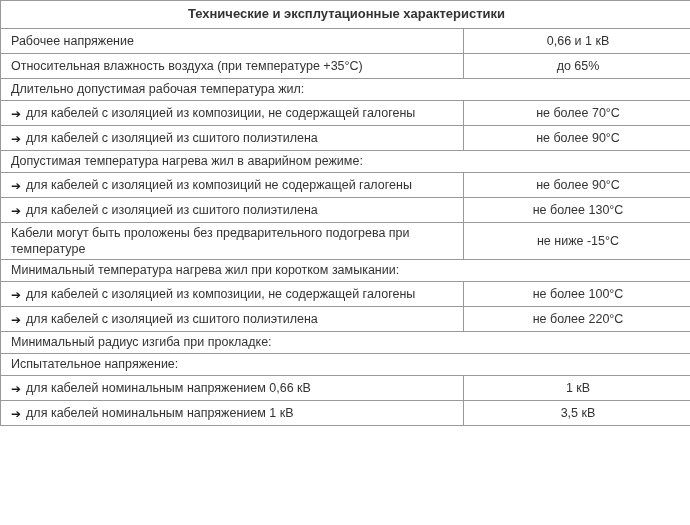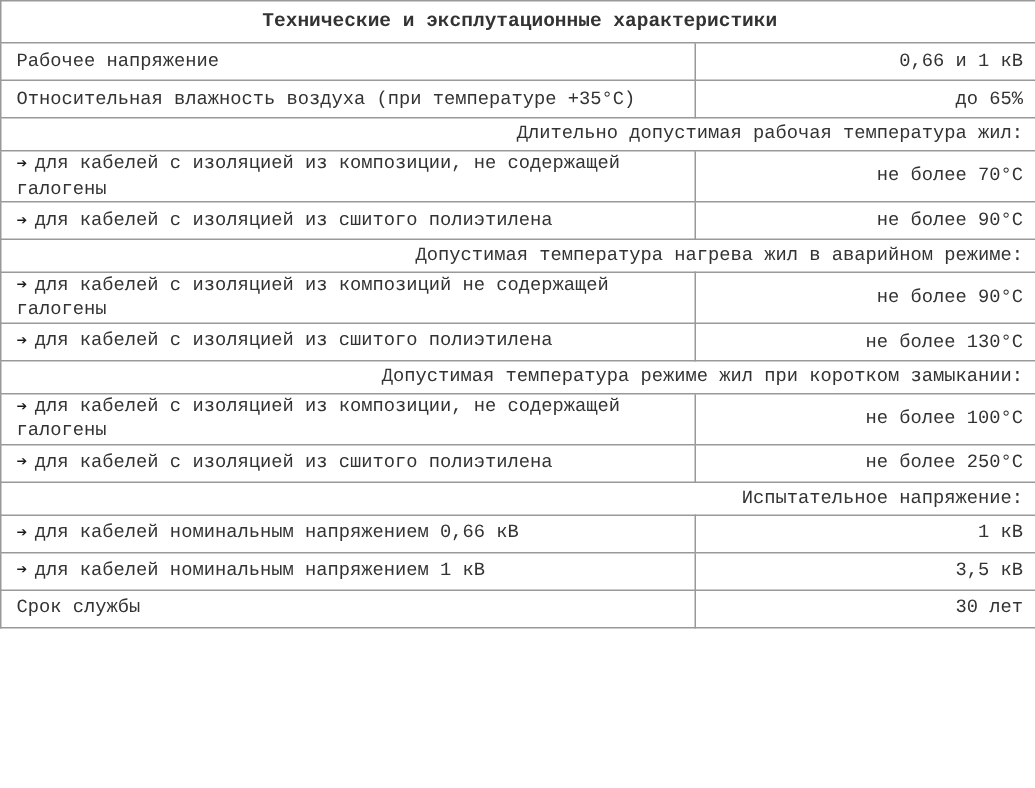--- a/index.html
+++ b/index.html
@@ -23,7 +23,6 @@
     table-layout: fixed;
     color: var(--text-color);
     font-size: 12.5px;
-    font-family: Liberation Mono, monospace;
   }
   table.spec-table td, table.spec-table th {
     border: 1px solid var(--border-color);

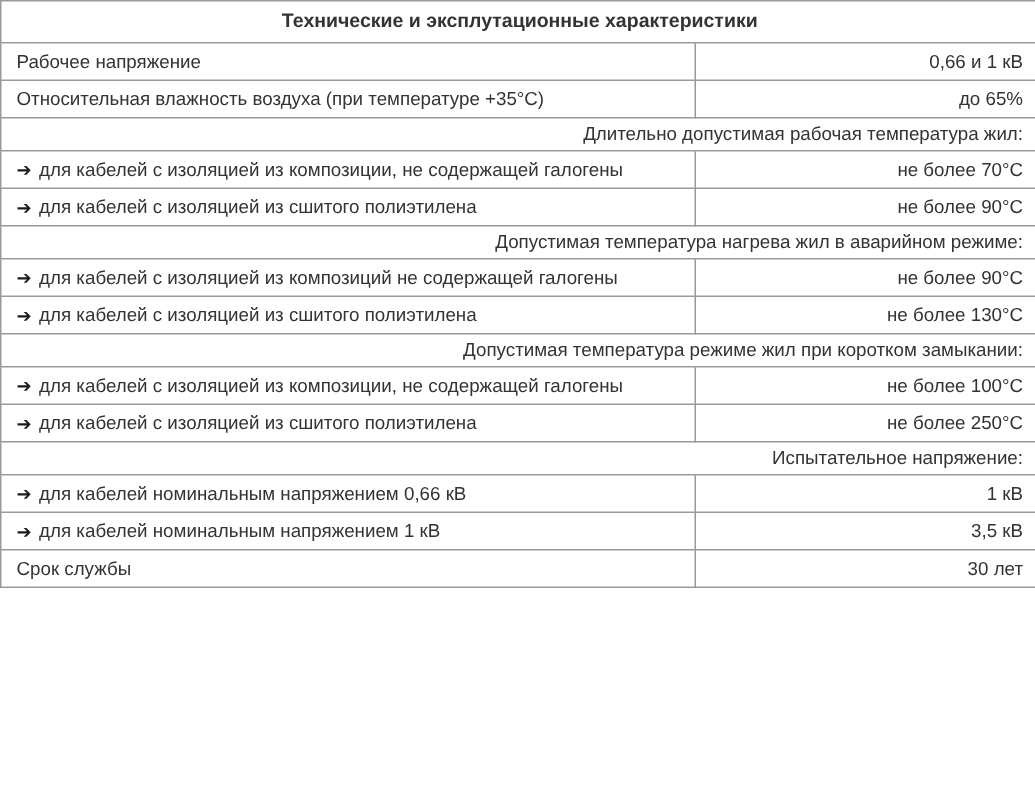--- a/index.html
+++ b/index.html
@@ -49,7 +49,7 @@
     font-weight: normal;
   }
   td.label-cell { text-align: left; }
-  td.value-cell { text-align: right; }
+  td.value-cell { text-align: center; }
   span.arrow {
     display: inline-block;
     margin-right: 5px;

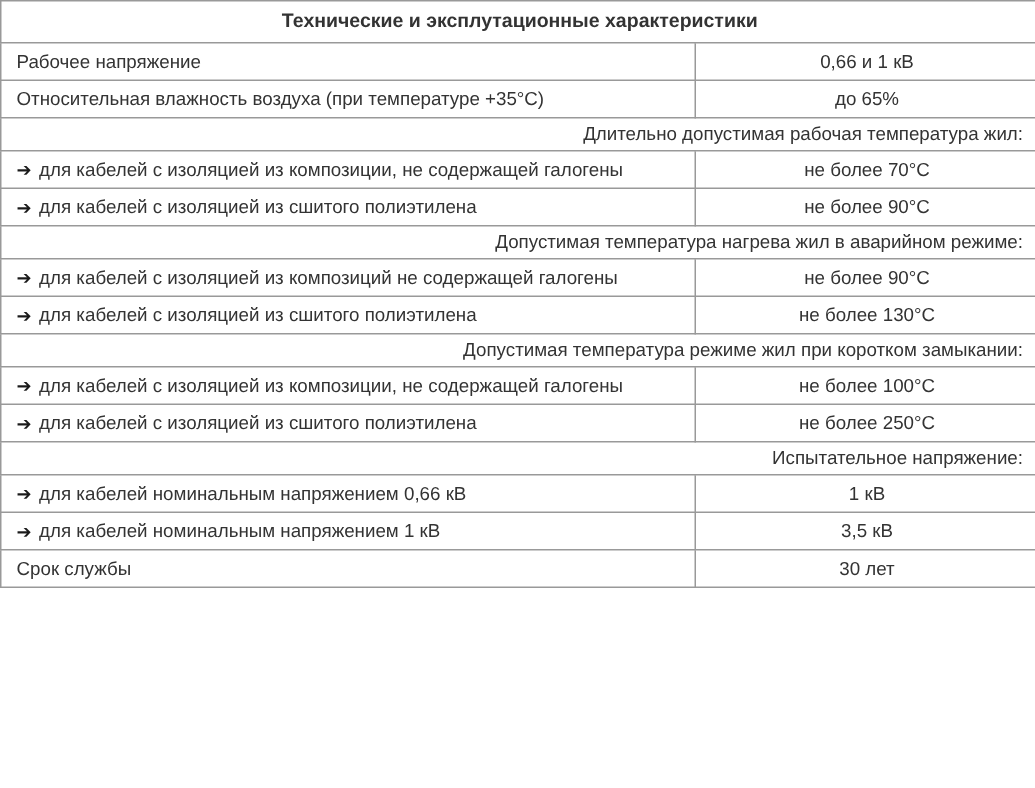--- a/index.html
+++ b/index.html
@@ -45,7 +45,7 @@
   tr.tall { height: 37px; }
   tr.section { height: 22px; }
   td.section-cell {
-    text-align: right;
+    text-align: left;
     font-weight: normal;
   }
   td.label-cell { text-align: left; }

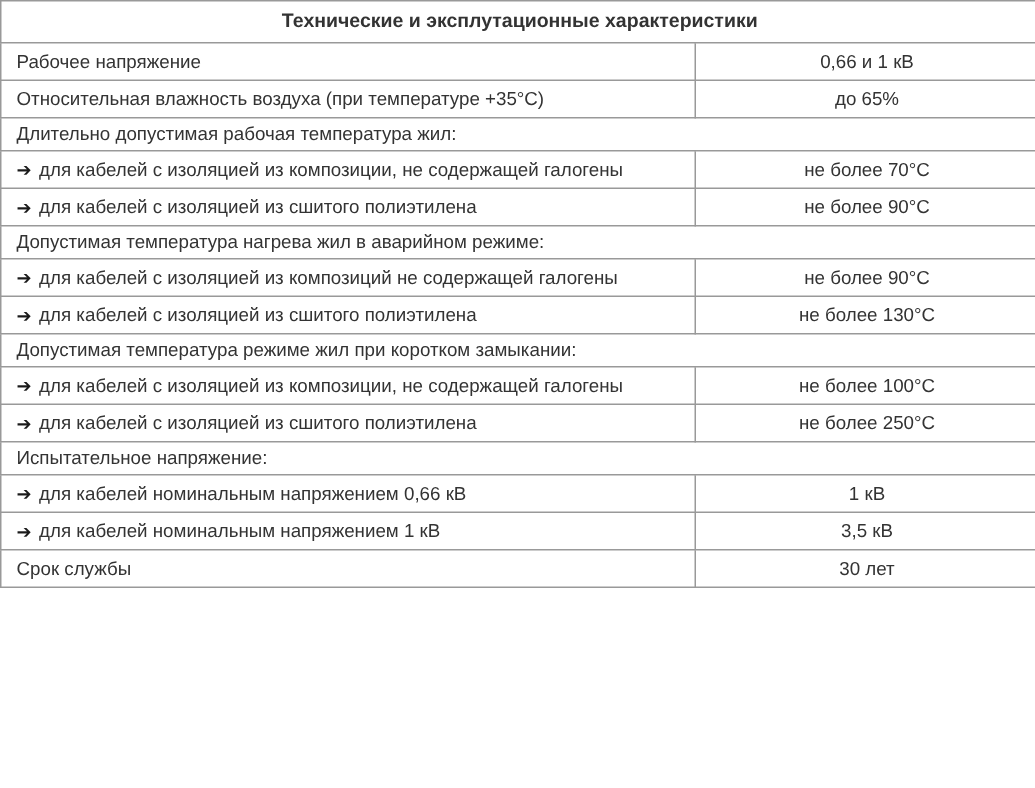--- a/index.html
+++ b/index.html
@@ -102,6 +102,10 @@
         <td class="label-cell"><span class="arrow">➔</span>для кабелей с изоляцией из сшитого полиэтилена</td>
         <td class="value-cell">не более 130°С</td>
       </tr>
+      <tr class="regular tall">
+        <td class="label-cell">Кабели могут быть проложены без предварительного подогрева при температуре</td>
+        <td class="value-cell">не ниже -15°С</td>
+      </tr>
       <tr class="section">
         <td colspan="2" class="section-cell">Допустимая температура режиме жил при коротком замыкании:</td>
       </tr>

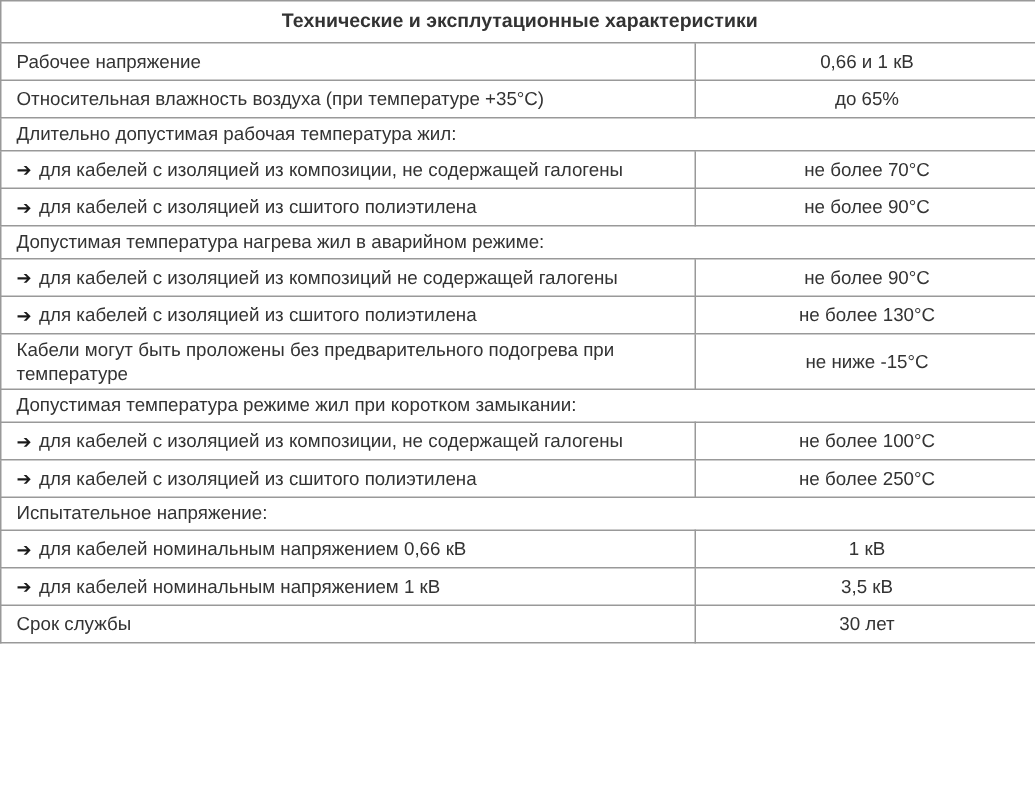--- a/index.html
+++ b/index.html
@@ -107,7 +107,7 @@
         <td class="value-cell">не ниже -15°С</td>
       </tr>
       <tr class="section">
-        <td colspan="2" class="section-cell">Допустимая температура режиме жил при коротком замыкании:</td>
+        <td colspan="2" class="section-cell">Минимальный температура нагрева жил при коротком замыкании:</td>
       </tr>
       <tr class="regular">
         <td class="label-cell"><span class="arrow">➔</span>для кабелей с изоляцией из композиции, не содержащей галогены</td>

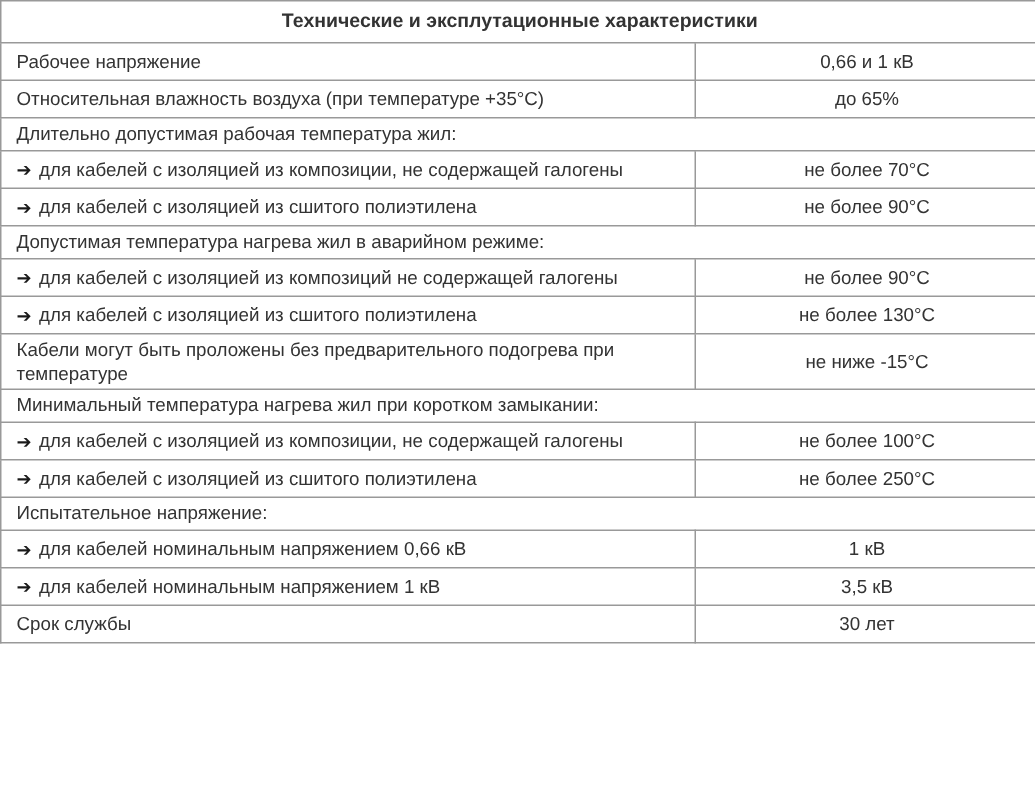--- a/index.html
+++ b/index.html
@@ -115,7 +115,7 @@
       </tr>
       <tr class="regular">
         <td class="label-cell"><span class="arrow">➔</span>для кабелей с изоляцией из сшитого полиэтилена</td>
-        <td class="value-cell">не более 250°С</td>
+        <td class="value-cell">не более 220°С</td>
       </tr>
       <tr class="section">
         <td colspan="2" class="section-cell">Испытательное напряжение:</td>

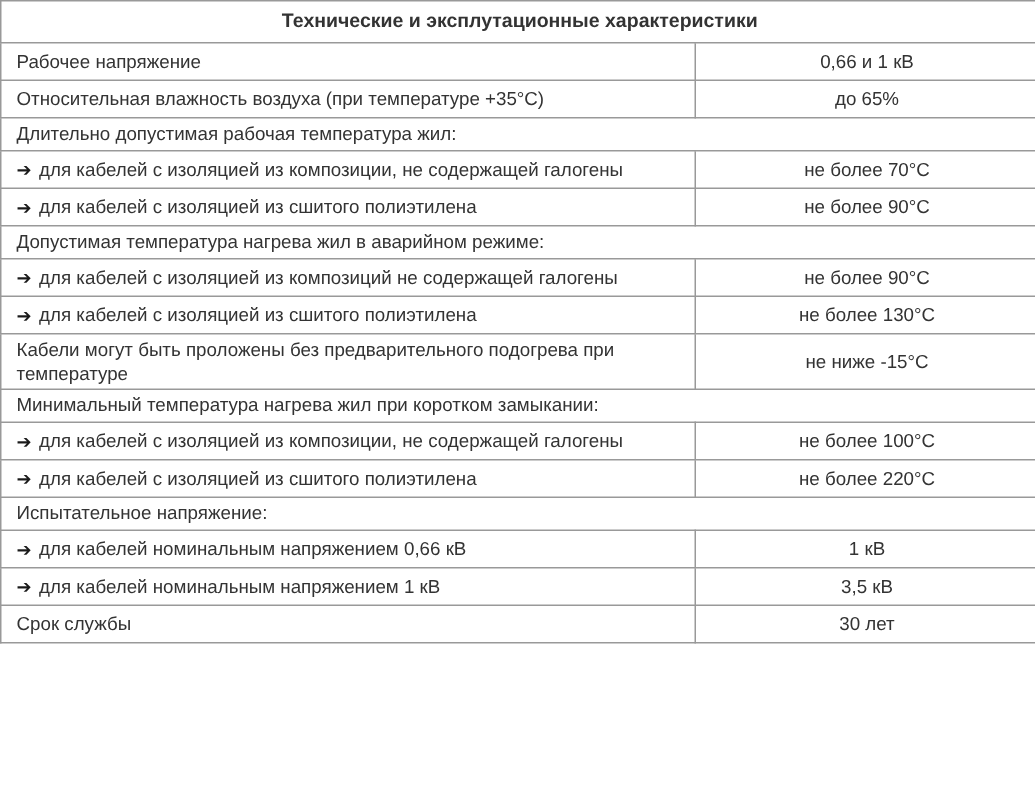--- a/index.html
+++ b/index.html
@@ -118,6 +118,9 @@
         <td class="value-cell">не более 220°С</td>
       </tr>
       <tr class="section">
+        <td colspan="2" class="section-cell">Минимальный радиус изгиба при прокладке:</td>
+      </tr>
+      <tr class="section">
         <td colspan="2" class="section-cell">Испытательное напряжение:</td>
       </tr>
       <tr class="regular">

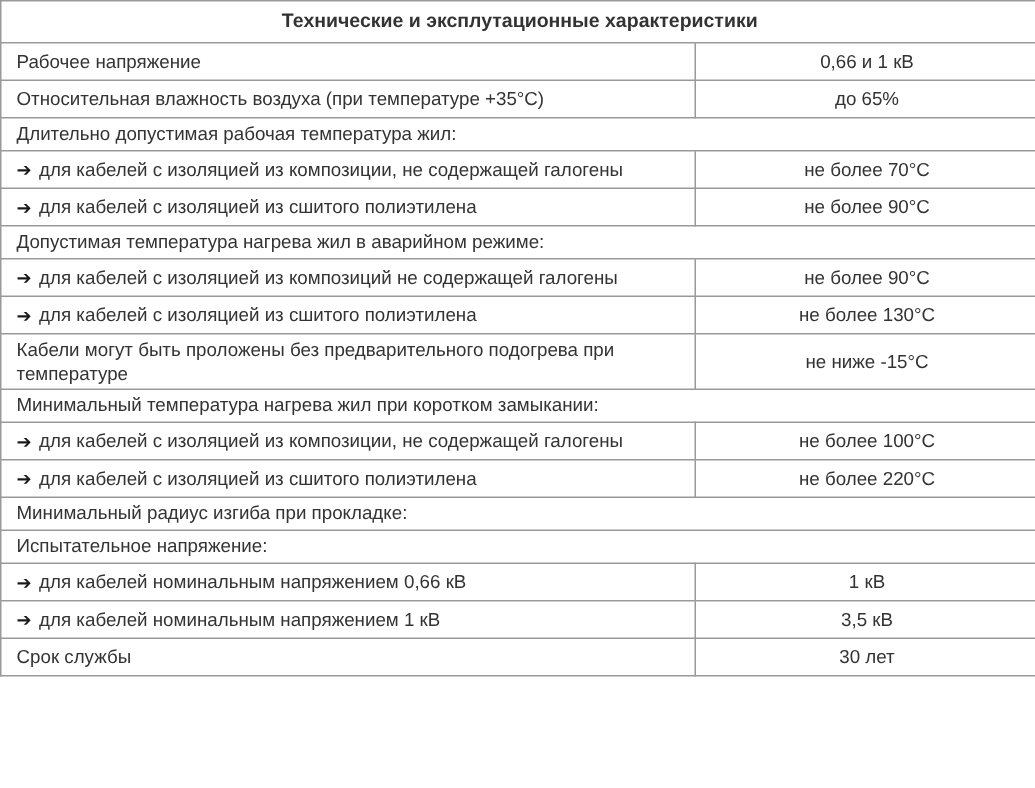--- a/index.html
+++ b/index.html
@@ -131,10 +131,6 @@
         <td class="label-cell"><span class="arrow">➔</span>для кабелей номинальным напряжением 1 кВ</td>
         <td class="value-cell">3,5 кВ</td>
       </tr>
-      <tr class="regular">
-        <td class="label-cell">Срок службы</td>
-        <td class="value-cell">30 лет</td>
-      </tr>
     </tbody>
 </table>
 

